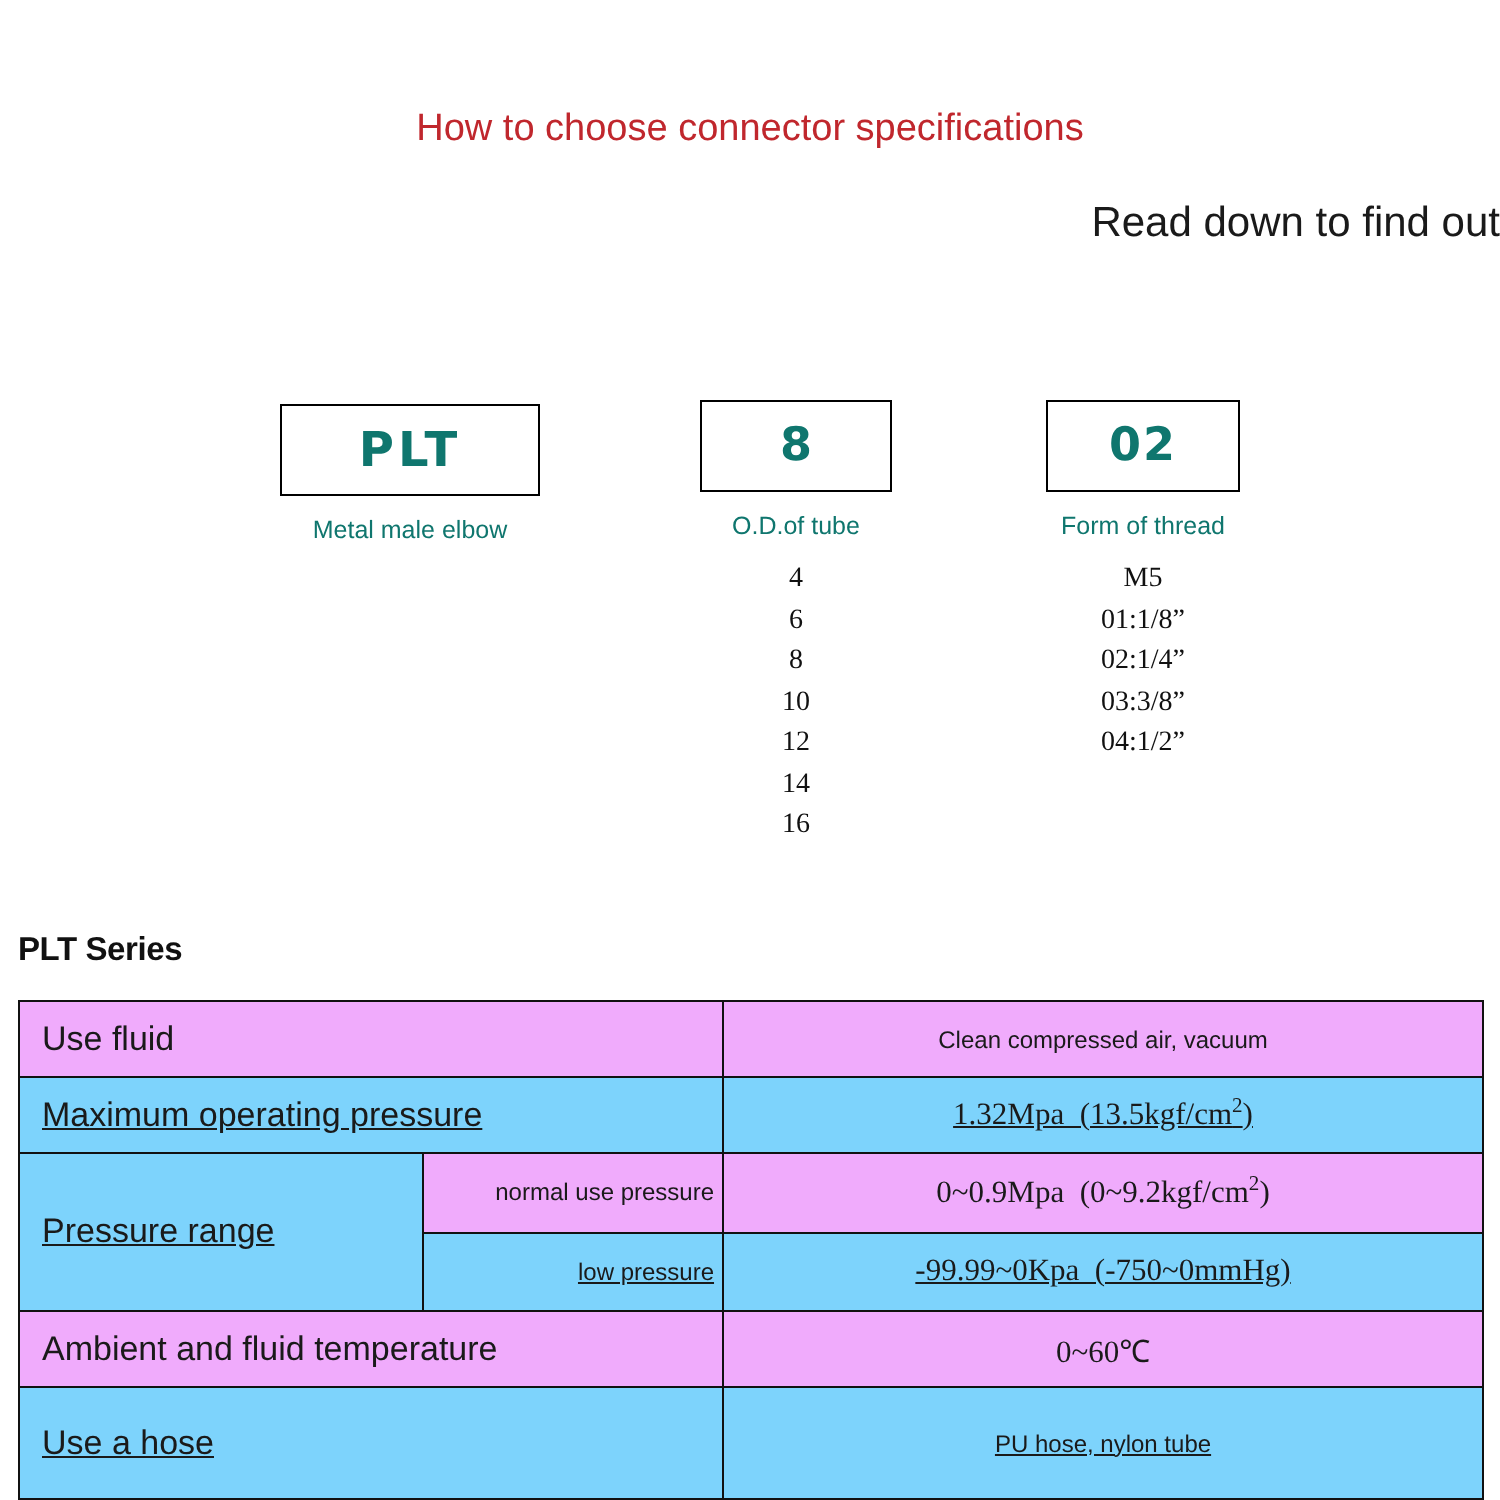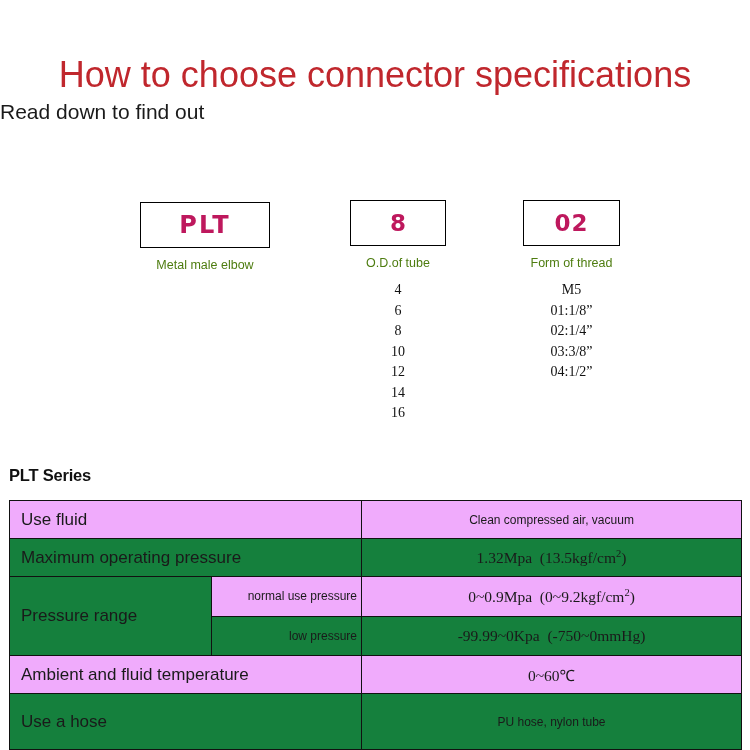--- a/index.html
+++ b/index.html
@@ -23,7 +23,7 @@
     left: 0;
     width: 750px;
     text-align: center;
-    font-size: 36px;
+    font-size: 19px;
     font-weight: 400;
     color: #c0272d;
     letter-spacing: 0px;

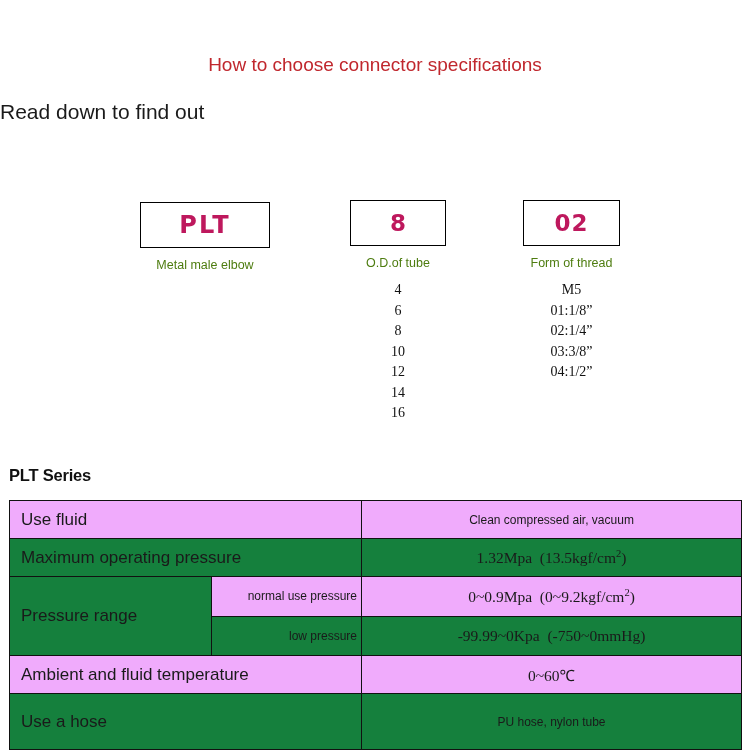--- a/index.html
+++ b/index.html
@@ -34,7 +34,7 @@
     top: 100px;
     left: 0;
     width: 750px;
-    text-align: left;
+    text-align: right;
     font-size: 21px;
     font-weight: 400;
     color: #1a1a1a;

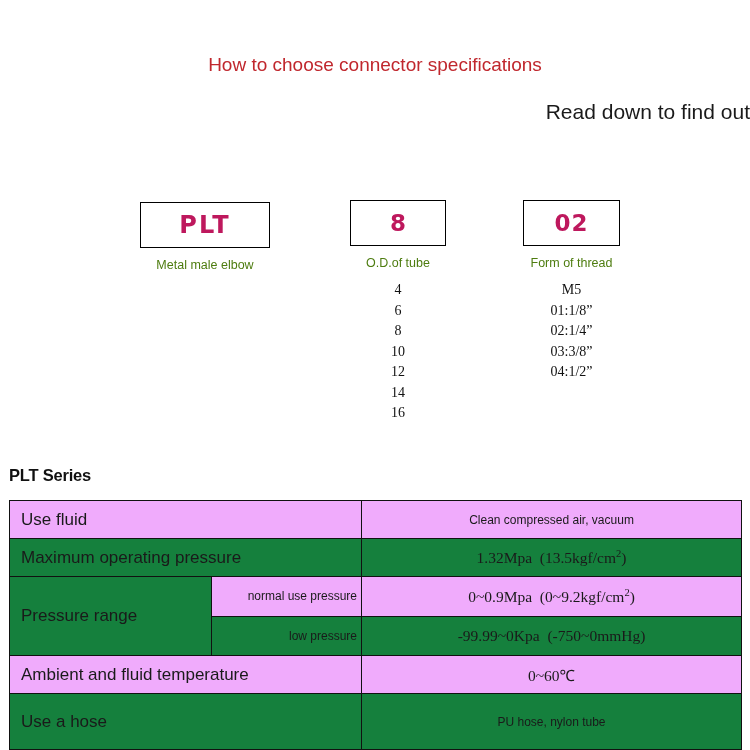--- a/index.html
+++ b/index.html
@@ -56,7 +56,7 @@
     background: #fff;
     text-align: center;
     font-weight: bold;
-    color: #be185d;
+    color: #0f766e;
     display: flex;
     align-items: center;
     justify-content: center;

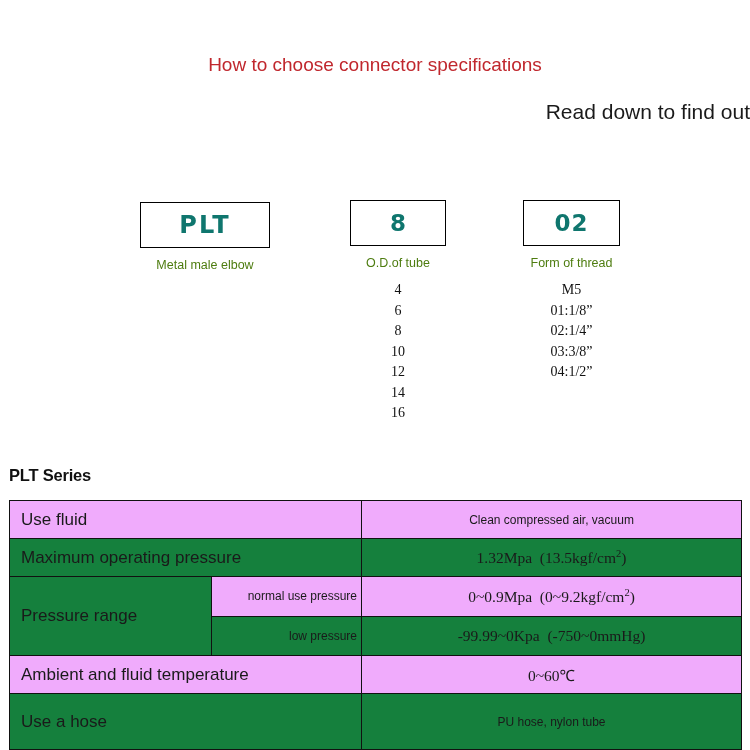--- a/index.html
+++ b/index.html
@@ -67,7 +67,7 @@
     text-align: center;
     font-size: 12.5px;
     margin-top: 10px;
-    color: #4d7c0f;
+    color: #0f766e;
     font-family: "Liberation Sans", sans-serif;
   }
   .code-list {

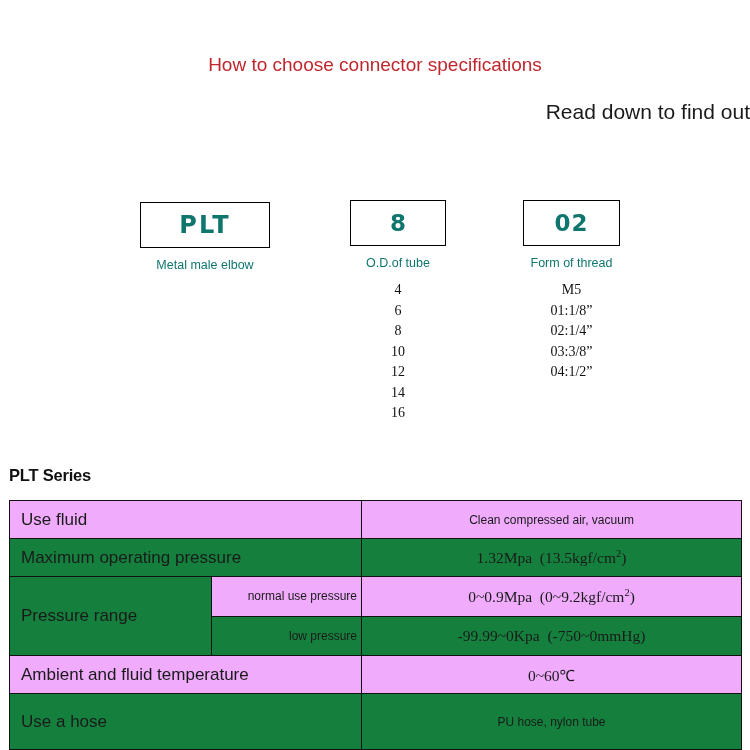--- a/index.html
+++ b/index.html
@@ -133,7 +133,7 @@
     font-family: "Liberation Sans", sans-serif;
   }
   .shade { background: #f0abfc; }
-  .plain { background: #15803d; }
+  .plain { background: #7dd3fc; text-decoration: underline; }
   sup { font-size: 0.68em; vertical-align: super; }
 </style>
 </head>

